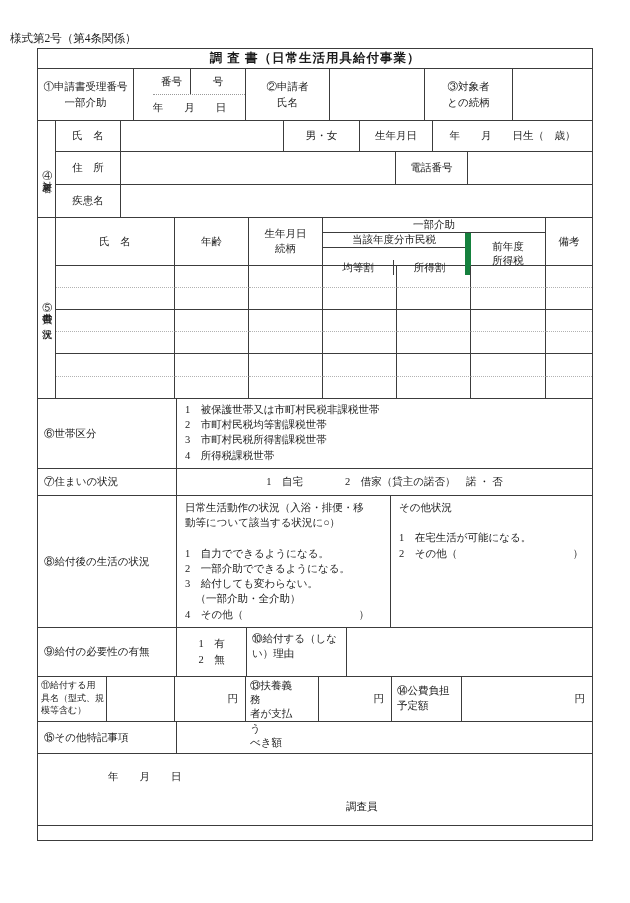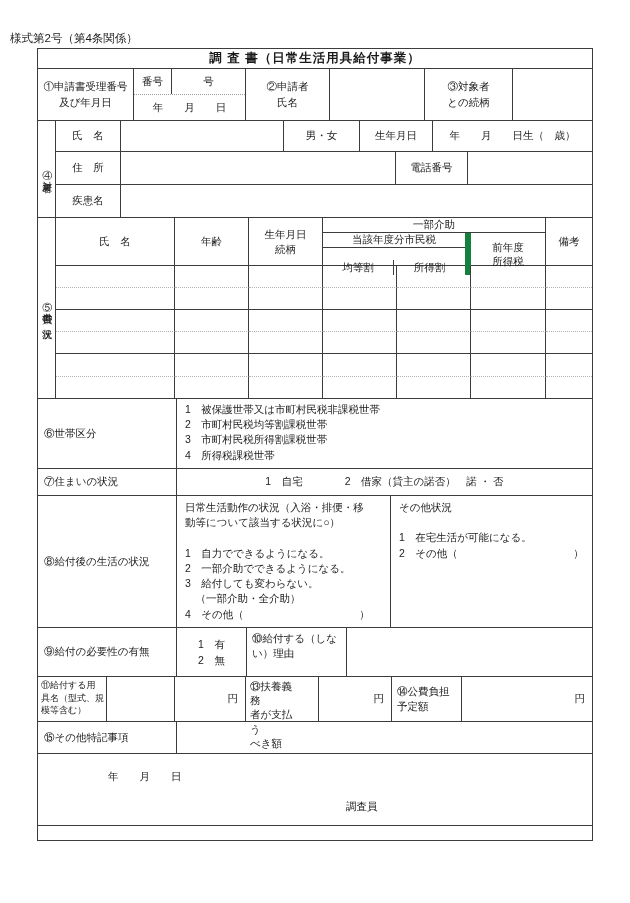--- a/index.html
+++ b/index.html
@@ -5,7 +5,7 @@
   html,body{margin:0;padding:0;background:#fff;}
   .page{
     position:relative;width:630px;height:903px;background:#fff;
-    font-family:Liberation Sans, sans-serif;
+    font-family:Liberation Serif, serif;
     color:#1b1b1b;font-size:10.5px;line-height:1.45;
     overflow:hidden;
   }

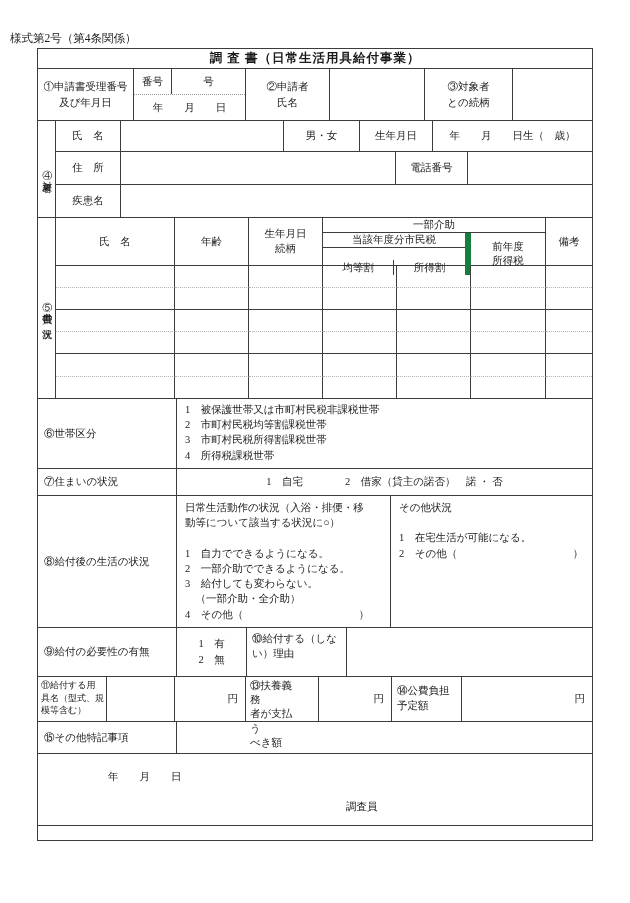--- a/index.html
+++ b/index.html
@@ -74,7 +74,7 @@
 
       <div class="frow" style="height:52px">
         <div class="c cc pw" style="width:96px">①申請書受理番号
-及び年月日</div>
+一部介助</div>
         <div class="c cellB" style="width:112px">
           <div class="sub1">
             <div class="no">番号</div>

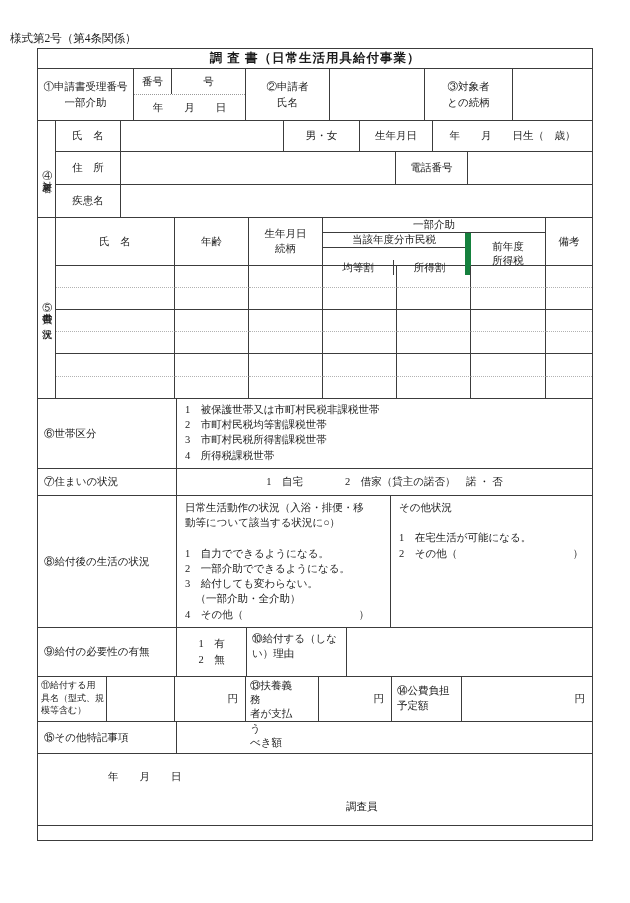--- a/index.html
+++ b/index.html
@@ -35,7 +35,7 @@
   .grp .rows{flex:1 1 auto;display:flex;flex-direction:column;}
   
   .cellB{display:flex;flex-direction:column;padding:0;}
-  .cellB .sub1{height:26px;display:flex;border-bottom:1px dotted #9a9a9a;box-sizing:border-box;}
+  .cellB .sub1{height:26px;display:flex;border-bottom:1px dotted #9a9a9a;box-sizing:border-box;margin-left:19px;}
   .cellB .sub1 .no{width:38px;border-right:1px solid #3c3c3c;box-sizing:border-box;
      display:flex;align-items:center;justify-content:center;}
   .cellB .sub1 .go{flex:1;display:flex;align-items:center;justify-content:center;}

